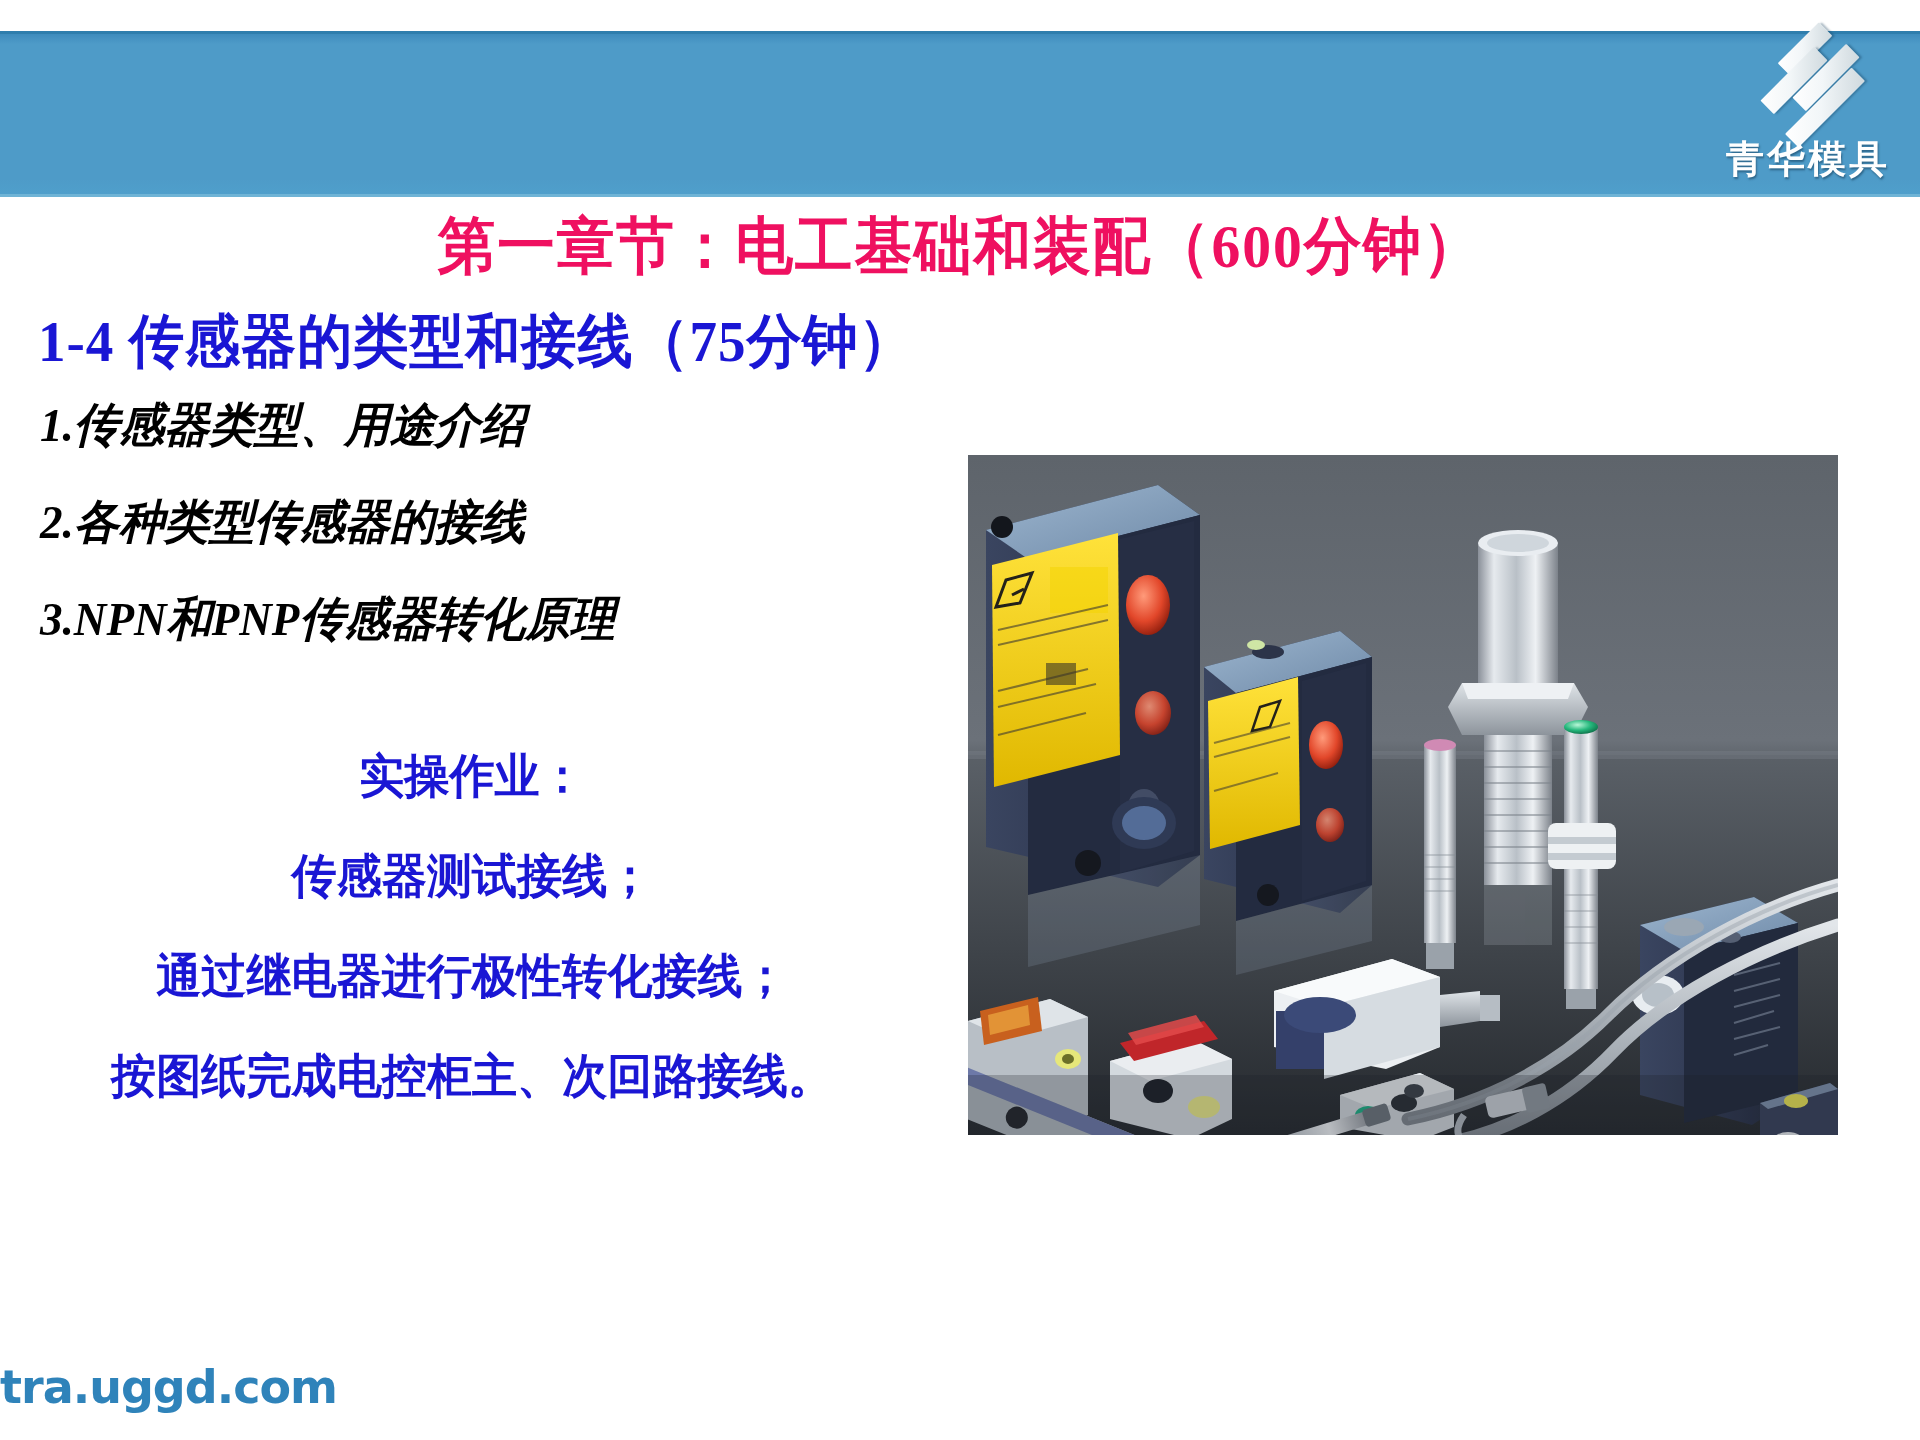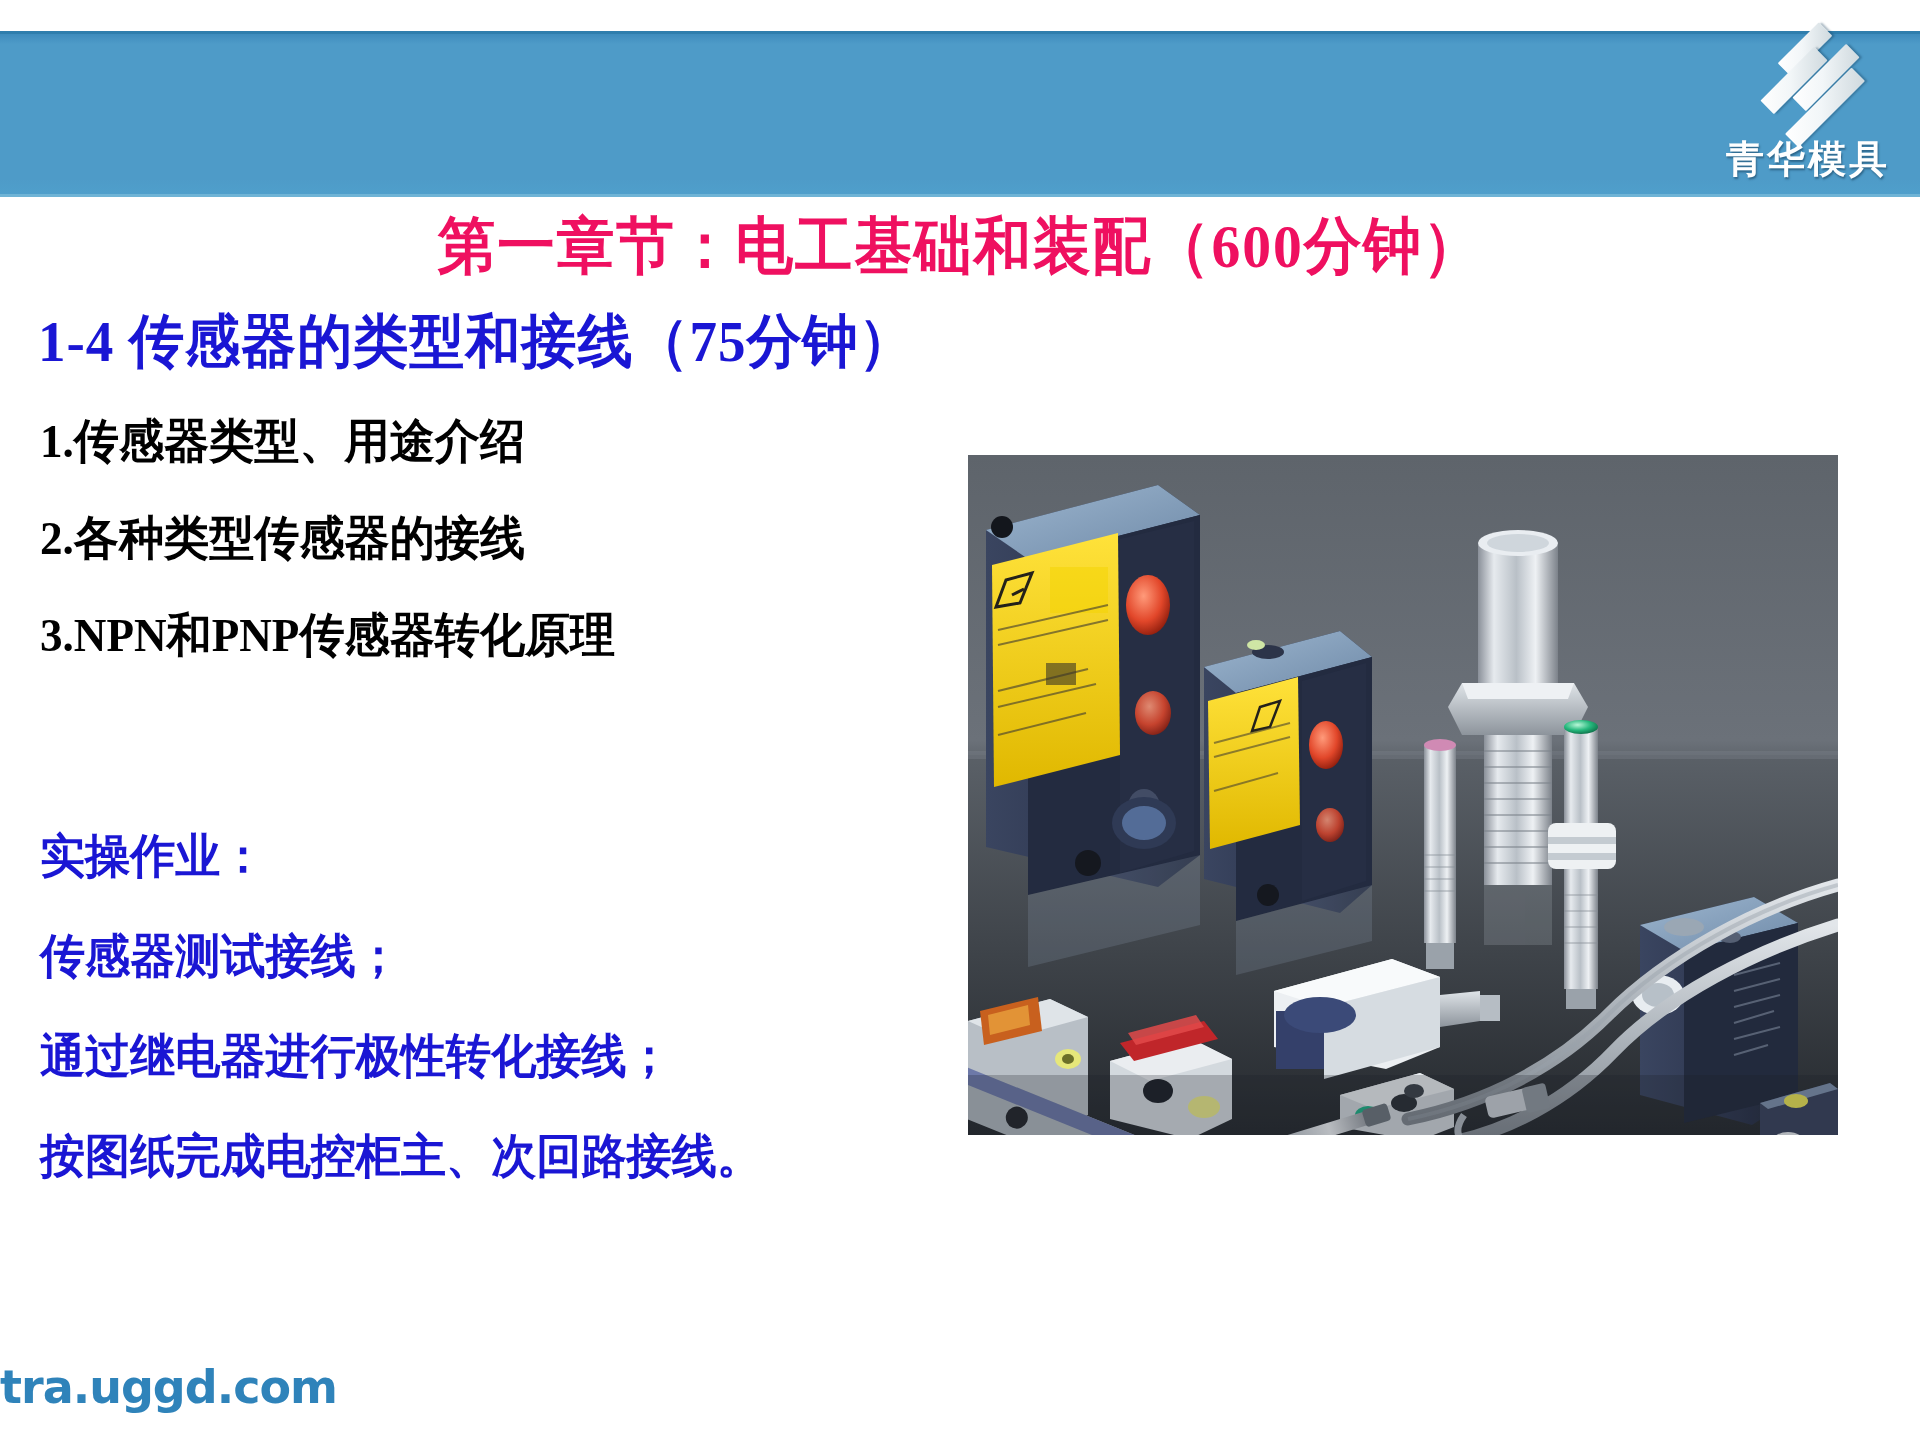--- a/index.html
+++ b/index.html
@@ -111,8 +111,9 @@
   #topic-list {
     position: absolute;
     left: 40px;
-    top: 418px;
+    top: 402px;
     width: 860px;
+    font-style: italic;
   }
   .topic-item {
     color: #000000;

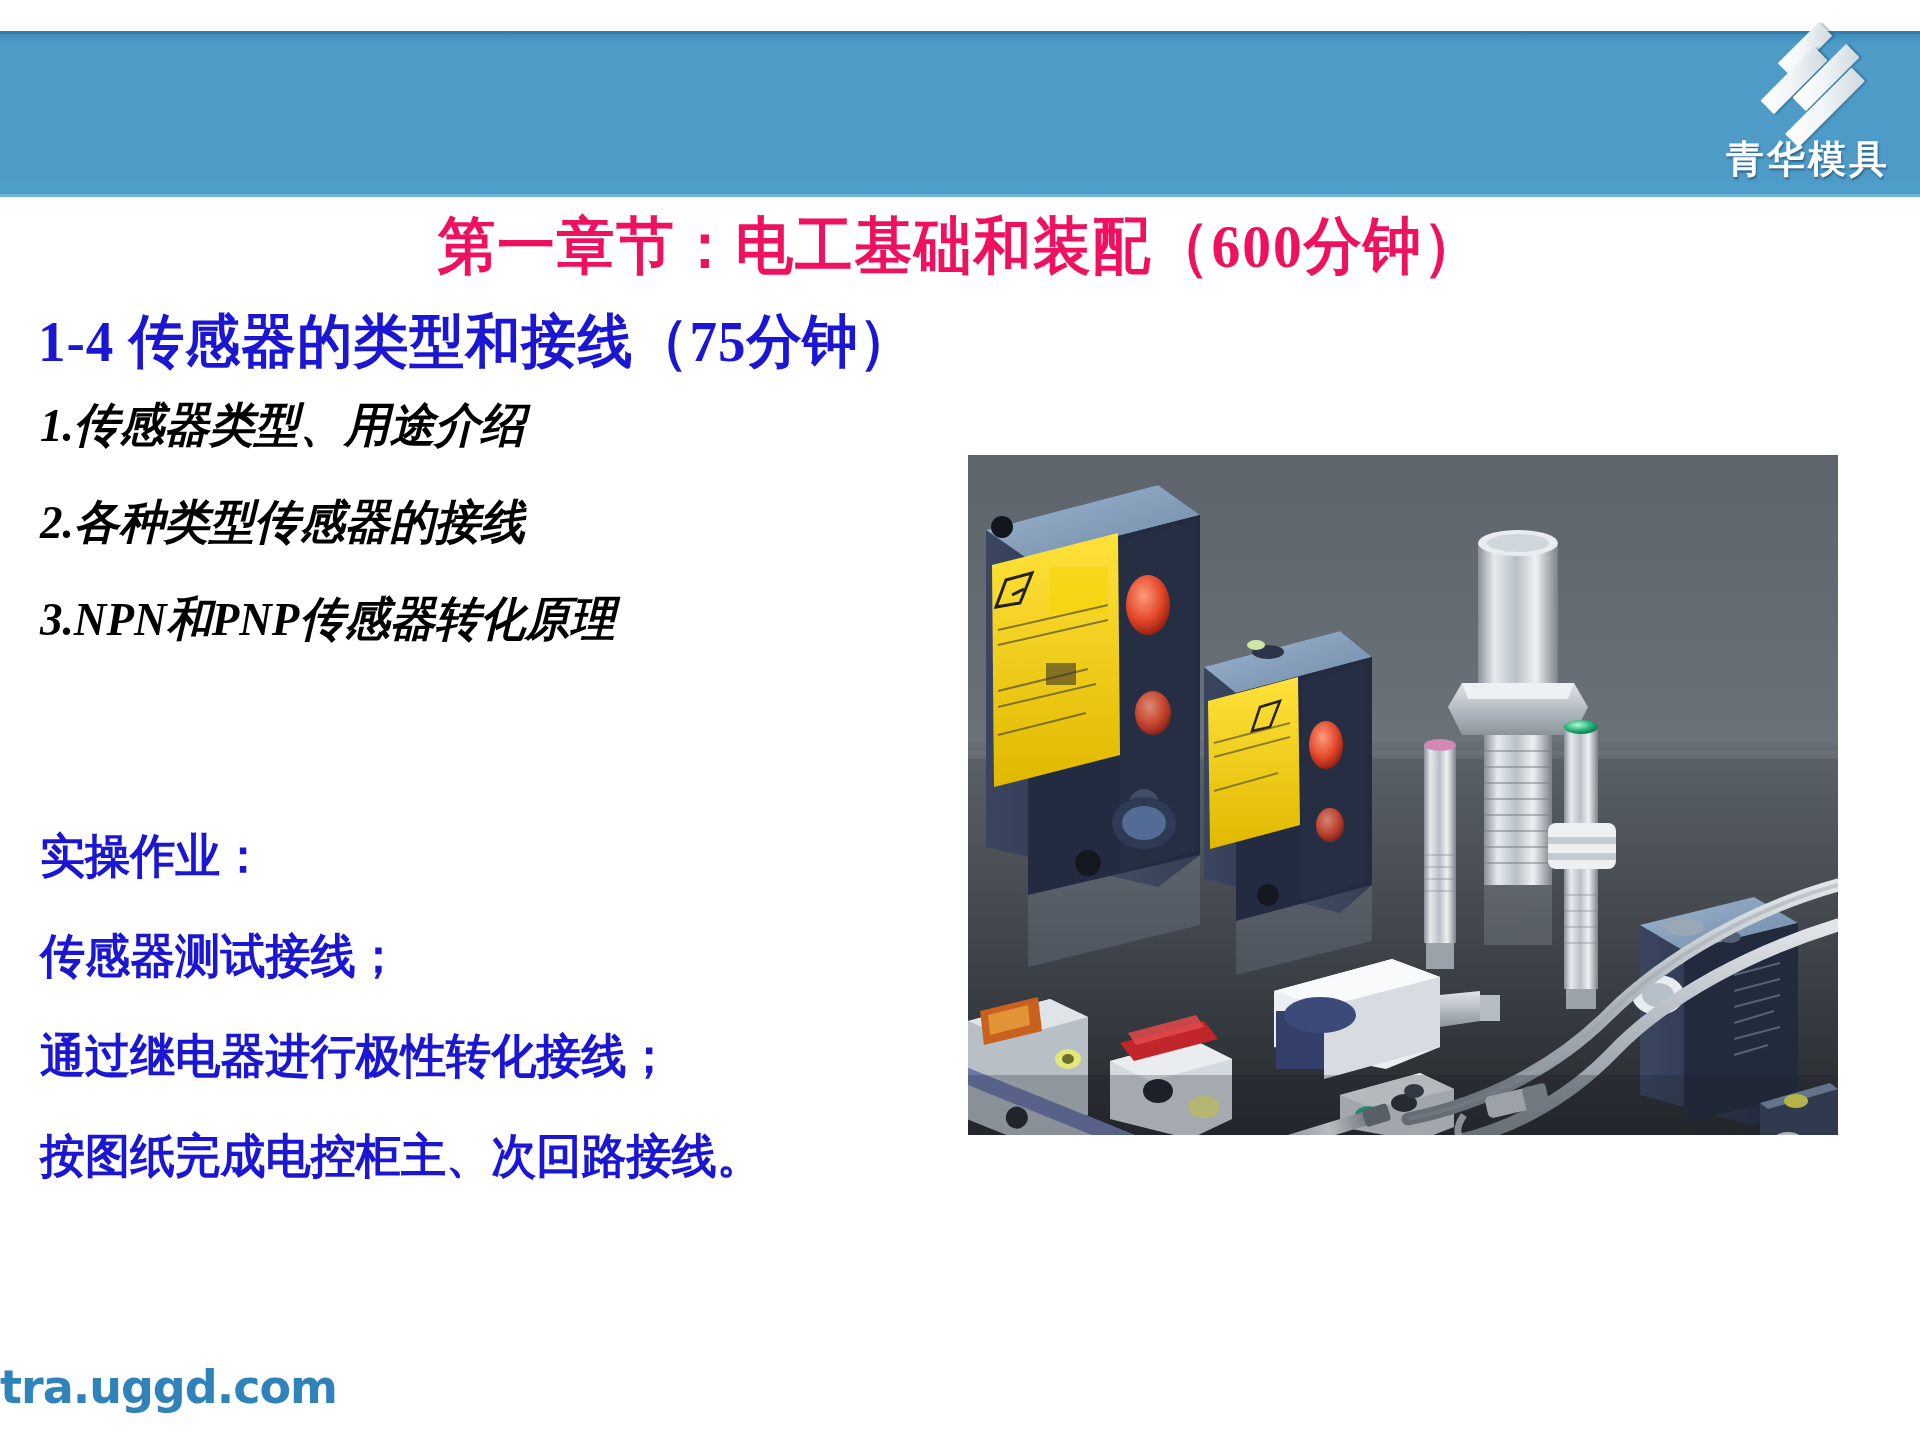--- a/index.html
+++ b/index.html
@@ -131,8 +131,9 @@
   #homework {
     position: absolute;
     left: 40px;
-    top: 832px;
+    top: 752px;
     width: 900px;
+    text-align: center;
   }
   .hw-line {
     color: #1a16d4;

